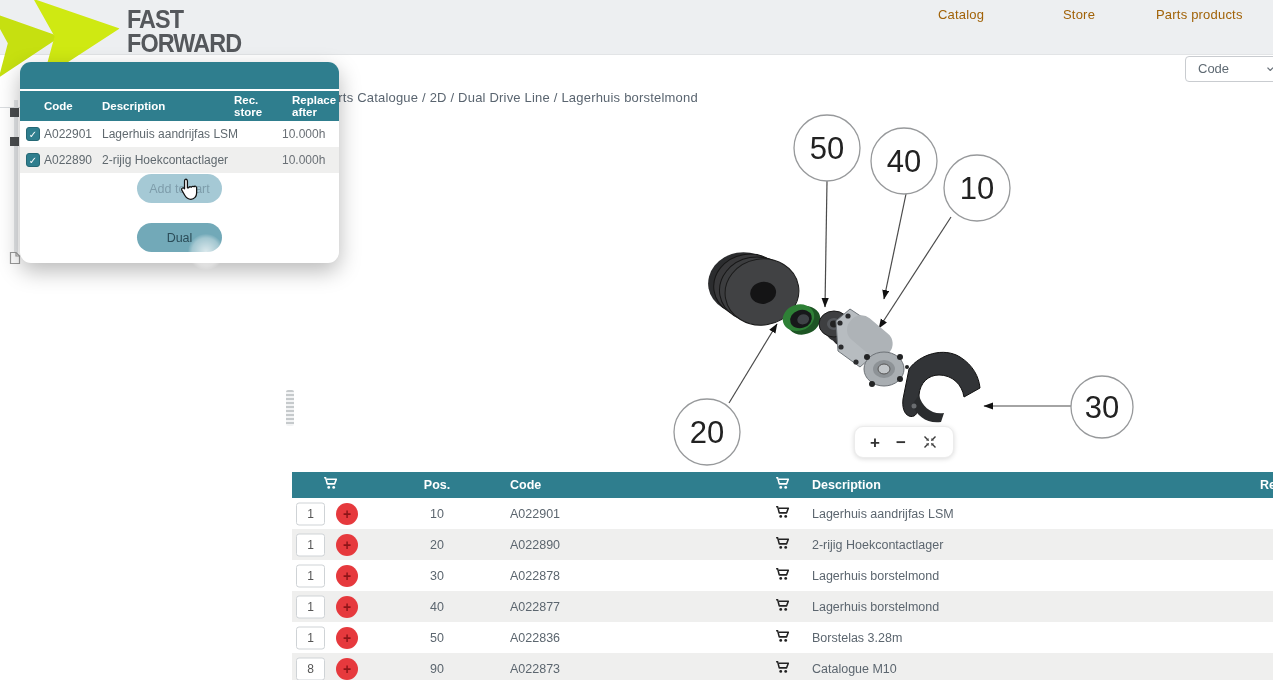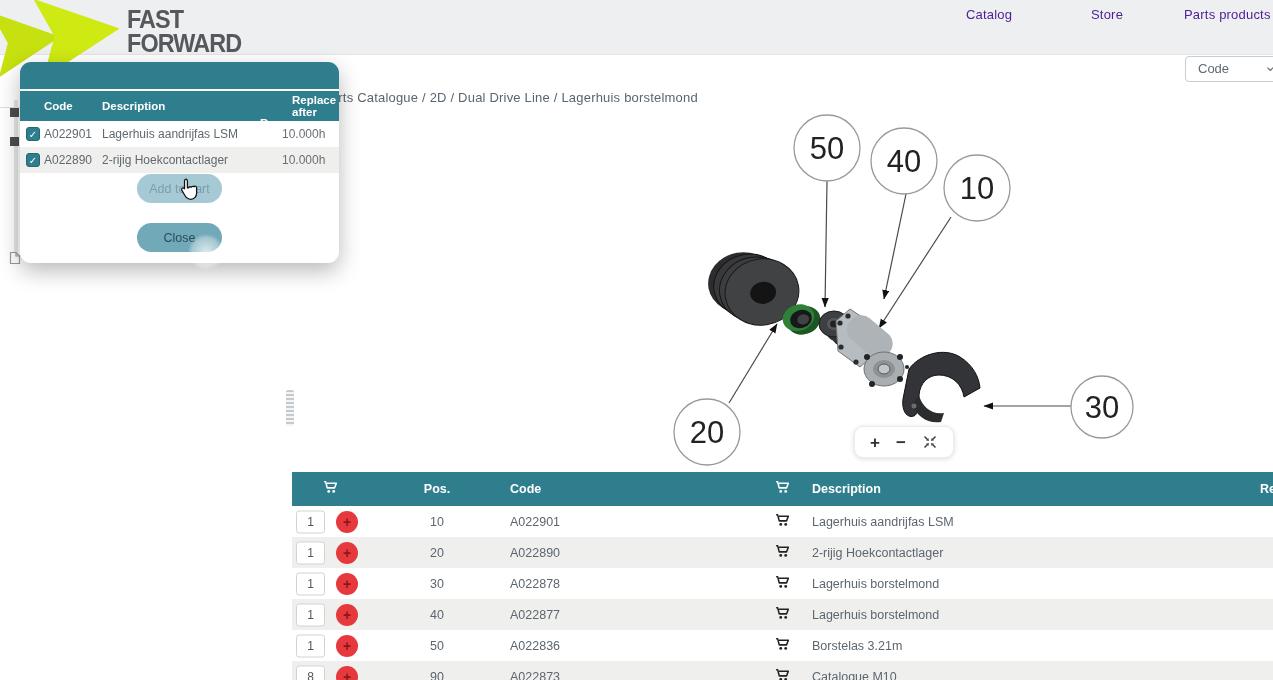--- a/index.html
+++ b/index.html
@@ -15,7 +15,7 @@
   .chev1 { left:0; top:8px; width:66px; height:66px; background:#c6e010 !important; }
   .chev2 { left:44px; top:0; width:82px; height:80px; }
   .brand-text { position:absolute; left:127px; top:7px; z-index:7; font-weight:bold; font-size:26px; line-height:0.93; color:#55585c; letter-spacing:-1px; transform:scaleX(.9); transform-origin:left top; }
-  .nav-item { position:absolute; top:7px; font-size:13px; color:#4c1d95; cursor:pointer; z-index:6; letter-spacing:.2px;margin-left:28px; }
+  .nav-item { position:absolute; top:7px; font-size:13px; color:#a16207; cursor:pointer; z-index:6; letter-spacing:.2px; }
   .nav-catalog { left:938px; } .nav-store { left:1063px; } .nav-search { left:1156px; }
   
   .filter-select { position:absolute; left:1185px; top:56px; width:100px; height:26px; background:#fff; border:1px solid #c9ccd0; border-radius:4px; z-index:4; font-size:13px; color:#5f6a73; line-height:24px; padding-left:12px; }

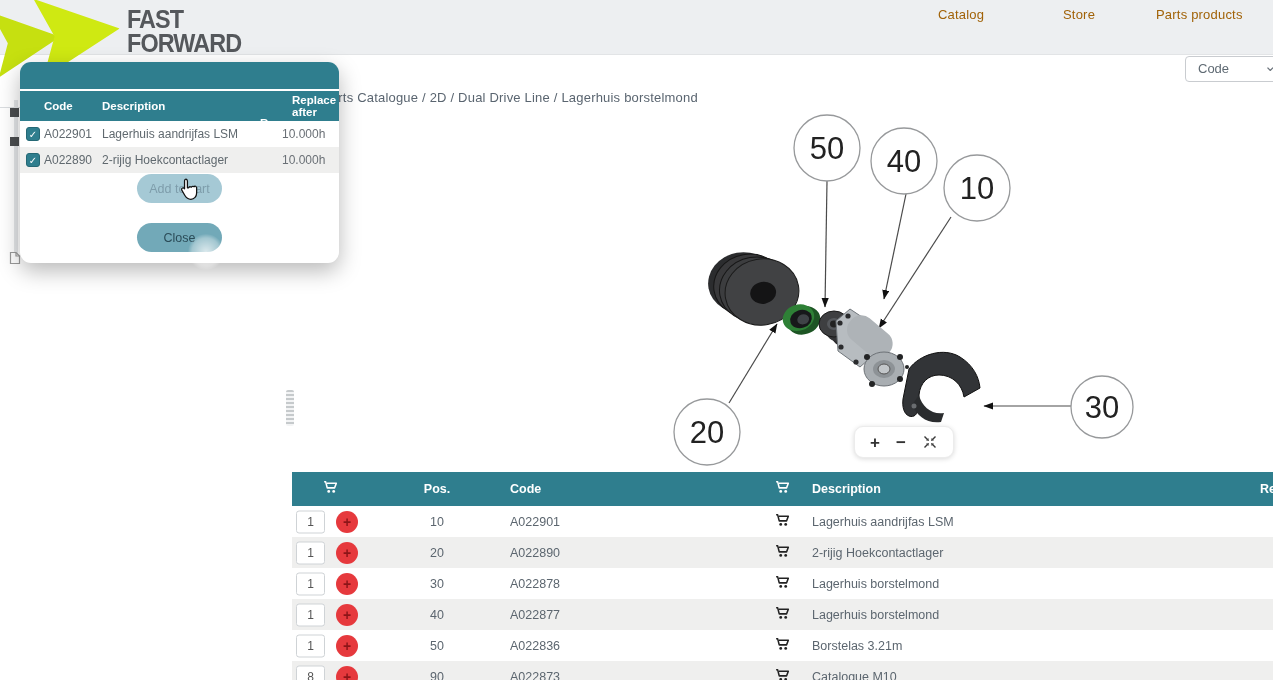--- a/index.html
+++ b/index.html
@@ -52,7 +52,7 @@
   .modal-titlebar { height:27px; background:#2f7e8e; border-radius:11px 11px 0 0; }
   .m-head { position:relative; height:30px; background:#2f7e8e; margin-top:2px; color:#fff; font-weight:bold; font-size:11.5px; }
   .m-head .mh { position:absolute; top:50%; transform:translateY(-50%); line-height:1.08; }
-  .mh-code { left:24px; } .mh-desc { left:82px; } .mh-rec { left:240px;margin-top:23px; } .mh-rep { left:272px; }
+  .mh-code { left:24px; } .mh-desc { left:82px; } .mh-rec { left:214px; } .mh-rep { left:272px; }
   .m-row { position:relative; height:26px; font-size:12px; }
   .m-row.alt { background:#efefee; }
   .m-check { position:absolute; left:6px; top:6px; width:14px; height:14px; background:#2f7e8e; border:1px solid #256875; border-radius:3px; color:#fff; font-size:10px; font-weight:bold; text-align:center; line-height:13px; cursor:pointer; }

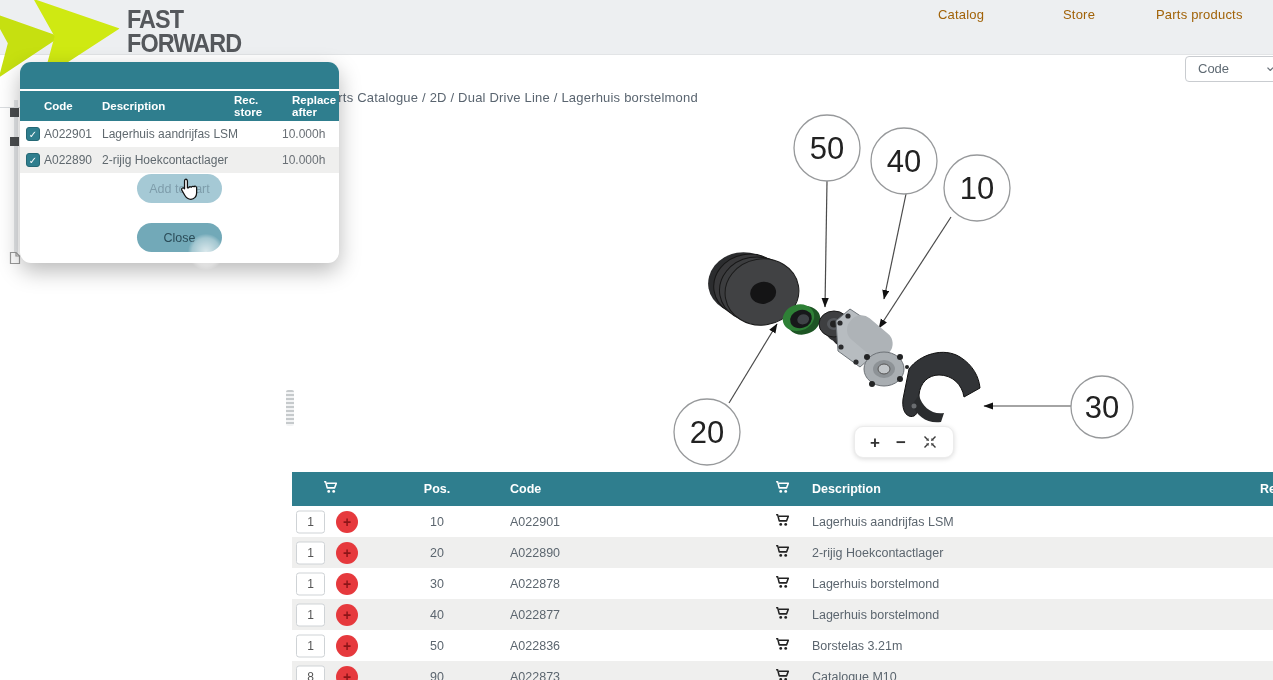--- a/index.html
+++ b/index.html
@@ -333,7 +333,7 @@
       <span class="m-rep">10.000h</span>
     </div>
     <button class="m-btn m-btn-add">Add to cart</button>
-    <button class="m-btn m-btn-close">Close</button>
+    <button class="m-btn m-btn-close">Dual</button>
     <div class="cursor-halo"></div>
   </div>
 

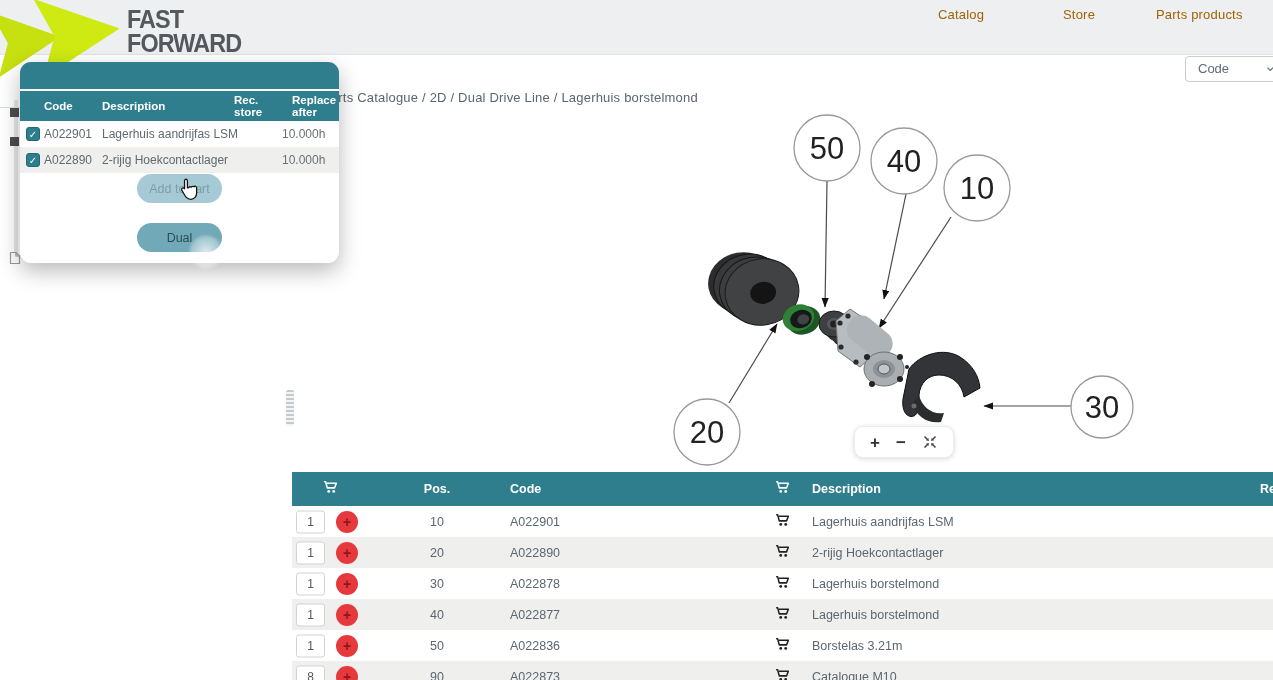--- a/index.html
+++ b/index.html
@@ -37,7 +37,7 @@
   .zoom-btn { font-size:17px; color:#333; line-height:1; cursor:pointer; font-weight:bold; }
   
   .ptable { position:absolute; left:292px; top:472px; width:981px; height:208px; z-index:2; }
-  .ptable-head { position:relative; height:34px; background:#2f7e8e; color:#fff; font-weight:bold; font-size:12.5px; }
+  .ptable-head { position:relative; height:26px; background:#2f7e8e; color:#fff; font-weight:bold; font-size:12.5px; }
   .prow { position:relative; height:31px; font-size:12.5px; color:#5c666f; }
   .prow:nth-child(odd) { background:#efefee; }
   .prow:nth-child(even) { background:#ffffff; }

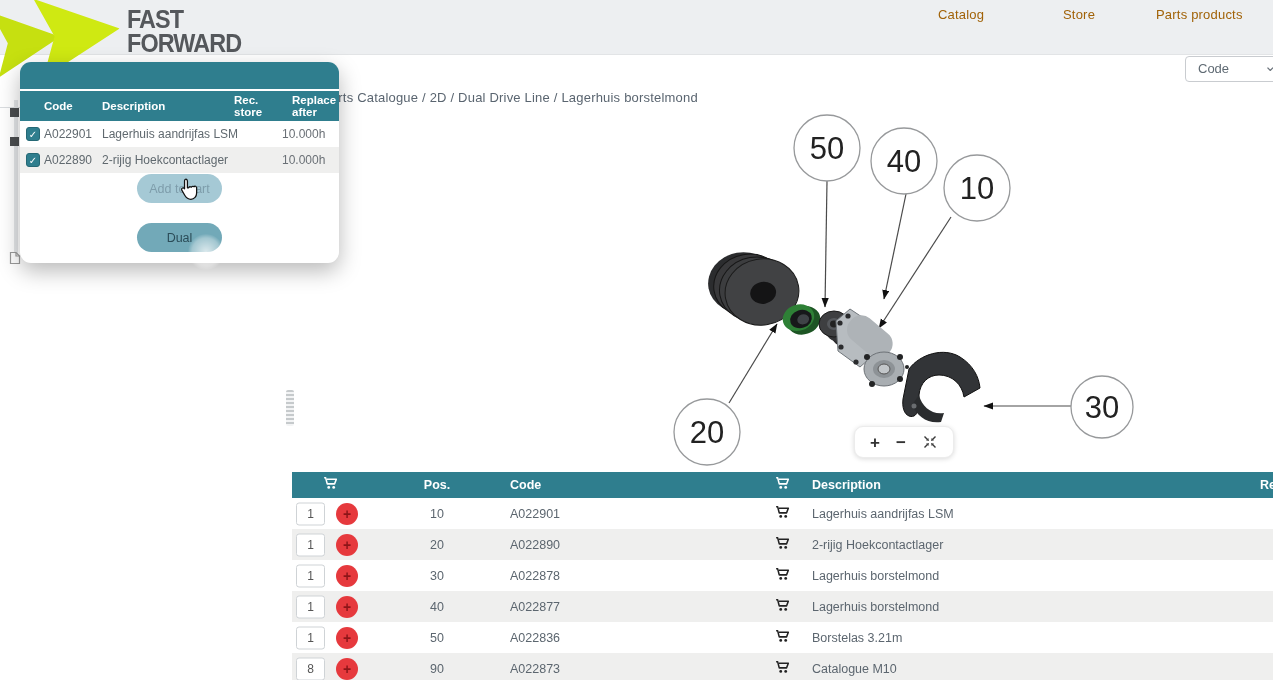--- a/index.html
+++ b/index.html
@@ -290,7 +290,7 @@
             <circle cx="9.5" cy="17.5" r="2" fill="currentColor"></circle>
             <circle cx="16.5" cy="17.5" r="2" fill="currentColor"></circle>
           </svg></span>
-      <span class="cell c-desc">Borstelas 3.21m</span>
+      <span class="cell c-desc">Borstelas 3.28m</span>
     </div>
     <div class="prow">
       <input class="qty-input" value="8" style="">

